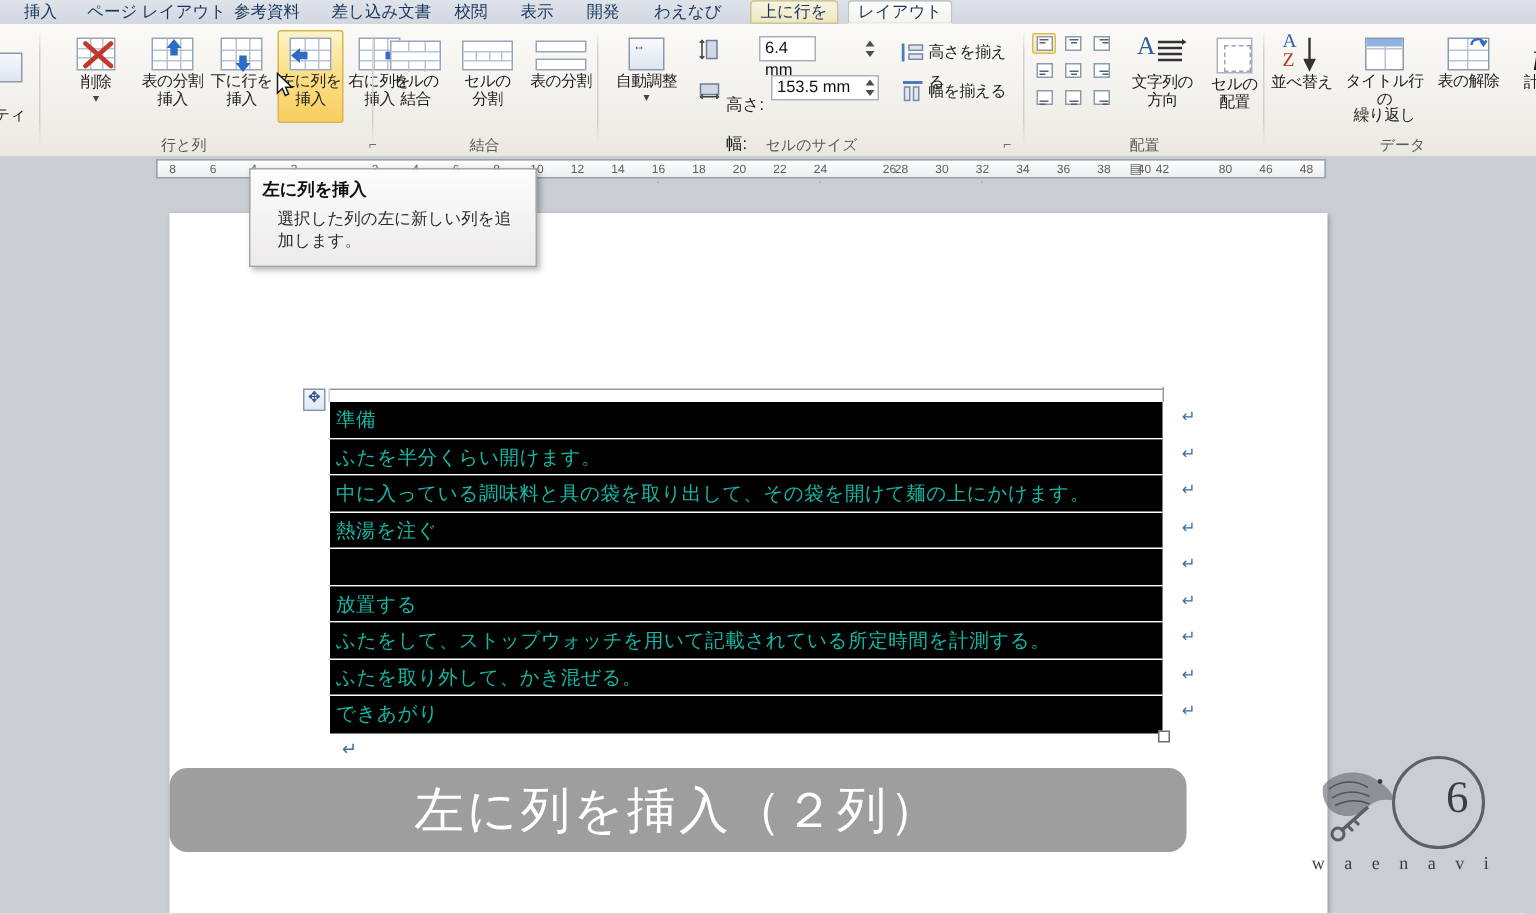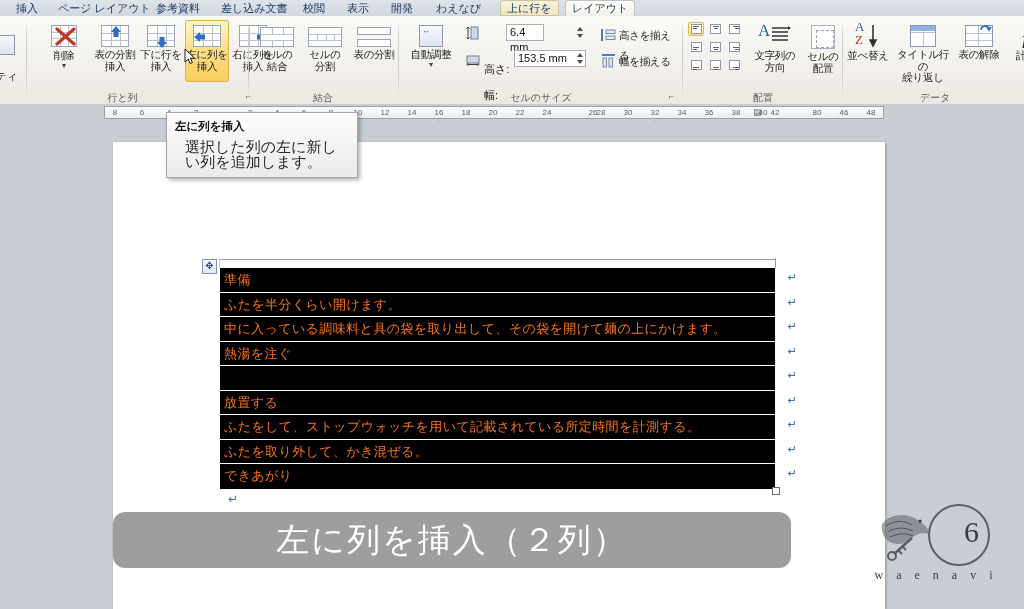--- a/index.html
+++ b/index.html
@@ -108,7 +108,7 @@
     background:linear-gradient(#fdfdfd,#eceaea);border:1px solid #a7a7a7;
     box-shadow:2px 2px 4px rgba(0,0,0,.30);padding:6px 8px 8px 8px;box-sizing:border-box;}
   .tooltip .tt-title{font-size:11.5px;font-weight:bold;color:#101010;margin-bottom:5px;}
-  .tooltip .tt-body{font-size:15px;color:#2a2a2a;line-height:15px;padding-left:10px;}
+  .tooltip .tt-body{font-size:11px;color:#2a2a2a;line-height:15px;padding-left:10px;}
 
   
   .caption{position:absolute;left:113px;top:512px;width:678px;height:56px;

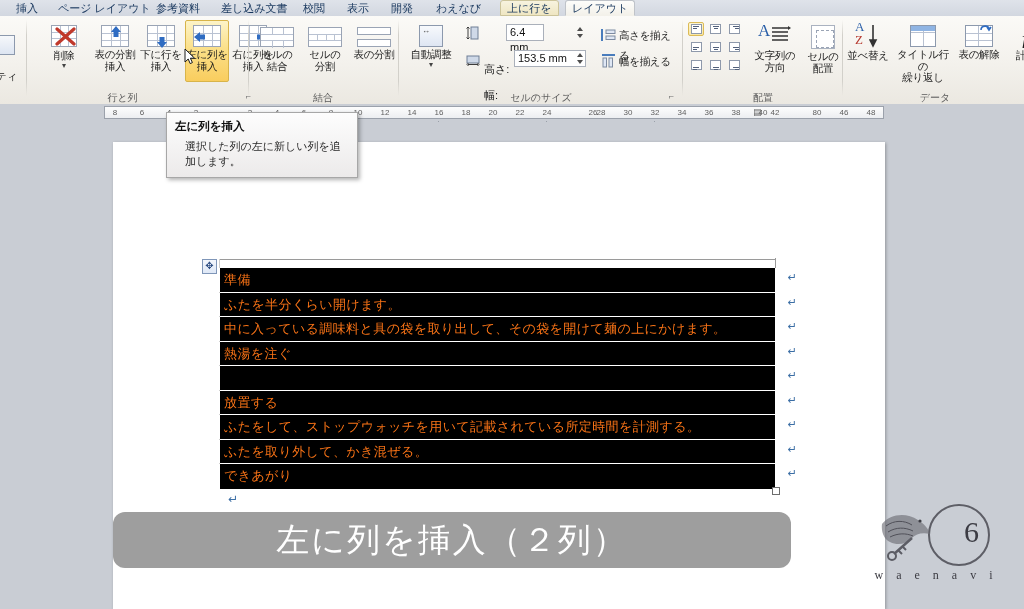--- a/index.html
+++ b/index.html
@@ -92,7 +92,7 @@
   .drow{position:relative;height:24.5px;border-bottom:1px solid #ffffff;
     background:#000;box-sizing:border-box;}
   .drow .celltext{position:absolute;left:4px;top:2px;font-size:13px;line-height:20px;
-    color:#f97316;white-space:nowrap;letter-spacing:.4px;
+    color:#14b8a6;white-space:nowrap;letter-spacing:.4px;
     font-family:"Liberation Serif","DejaVu Serif",serif;}
   .drow .pilcrow{position:absolute;right:-22px;top:3px;font-size:11px;color:#3b6ea5;}
   .drow .leftbar{position:absolute;left:-2px;top:0;width:2px;height:100%;background:#fff;}

